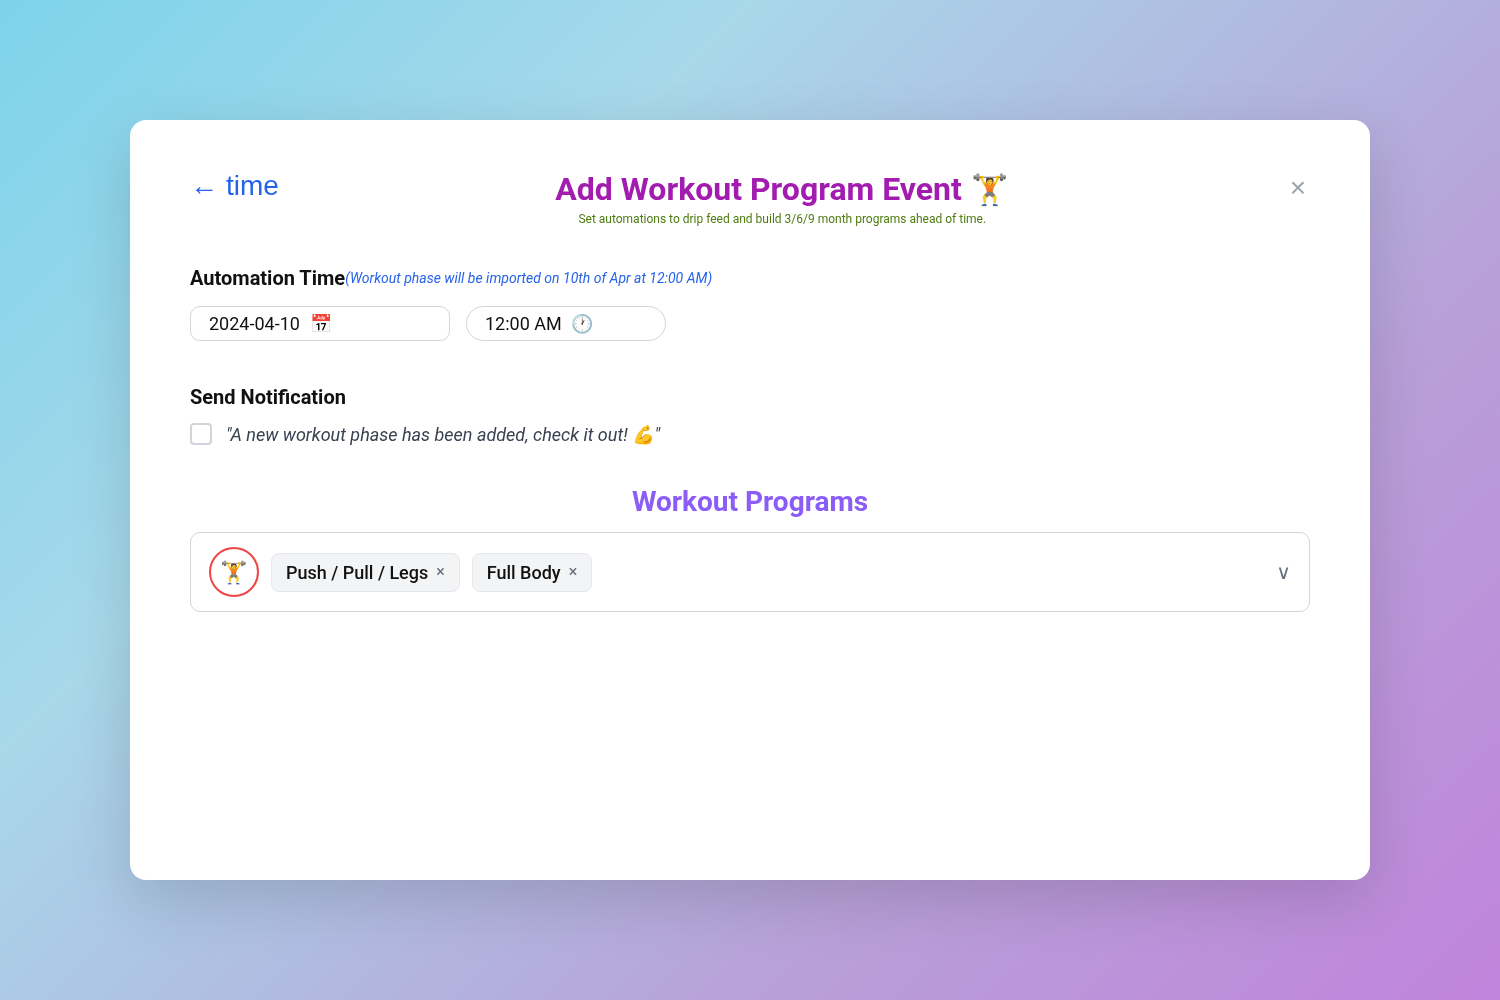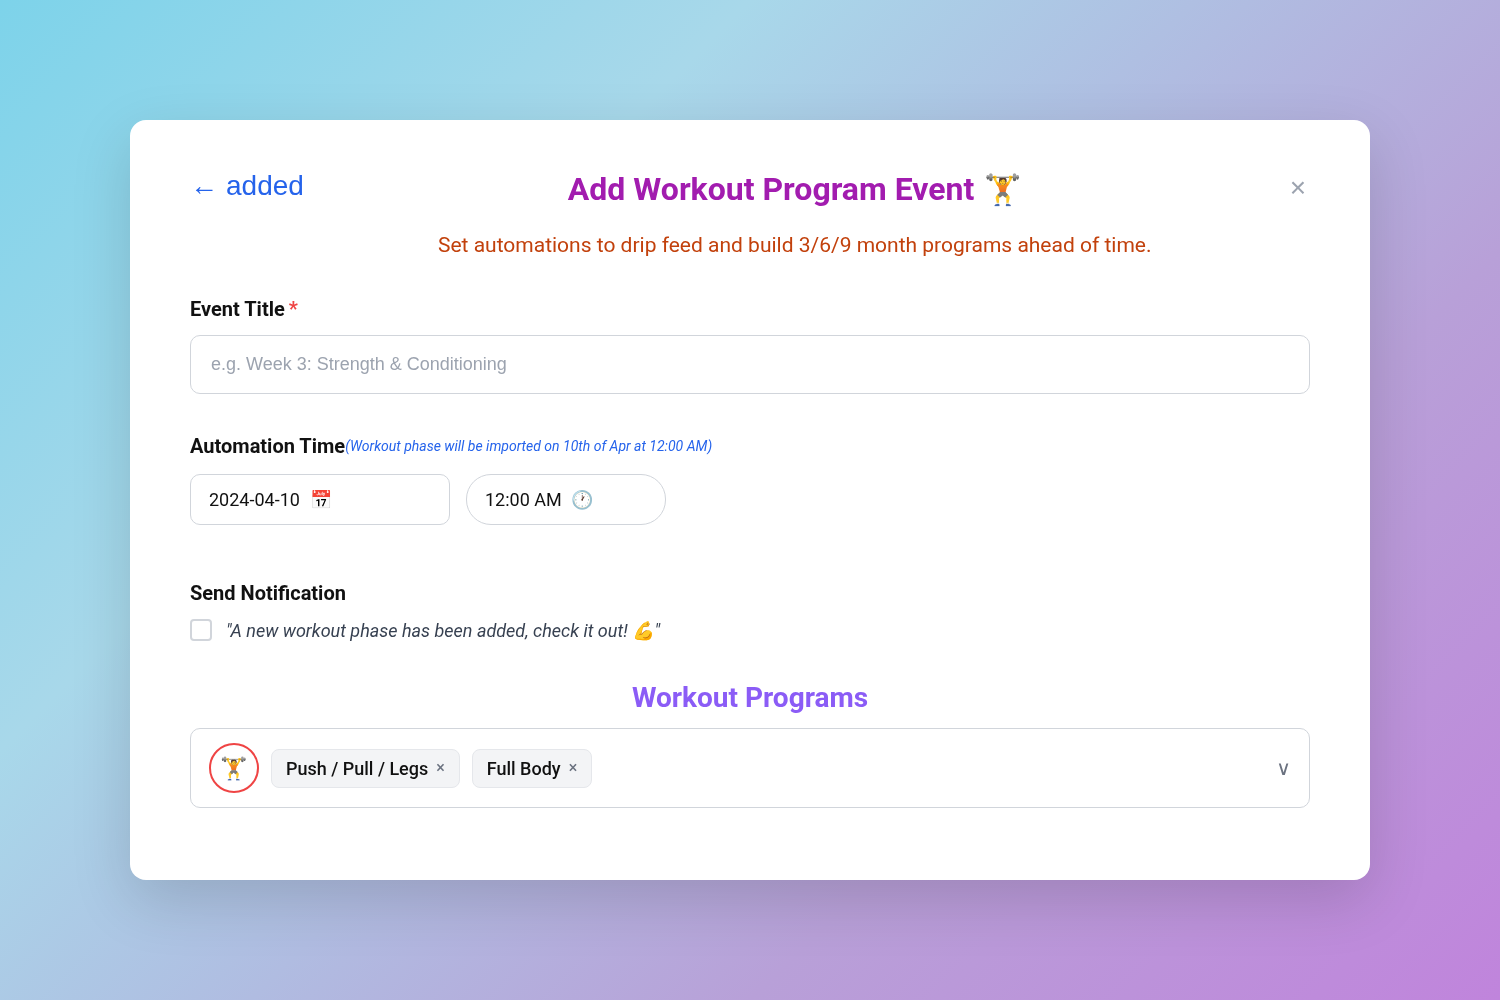--- a/index.html
+++ b/index.html
@@ -278,7 +278,7 @@
   <div class="modal-header">
     <button class="back-button">
       <span class="back-arrow">←</span>
-      <span>added</span>
+      <span>time</span>
     </button>
 
     <div class="modal-title-area">

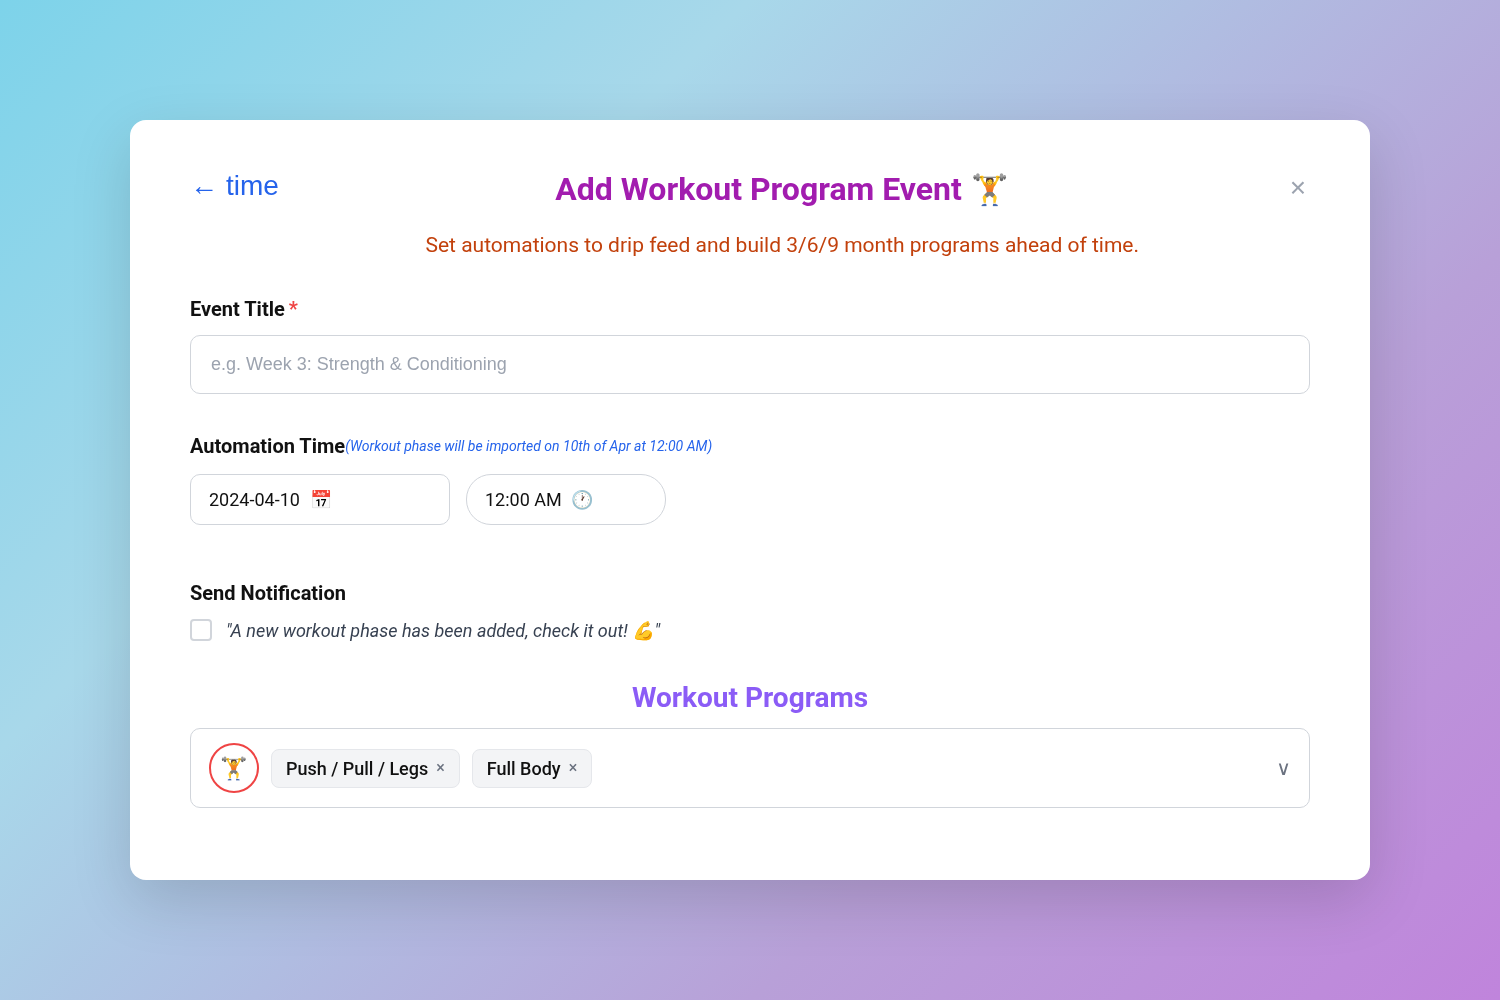--- a/index.html
+++ b/index.html
@@ -71,9 +71,9 @@
     }
 
     .modal-subtitle {
-      color: #c2410c;
-      font-size: 21px;
-      margin-top: 25px;
+      color: #4d7c0f;
+      font-size: 12px;
+      margin-top: 4px;
     }
 
     .close-button {

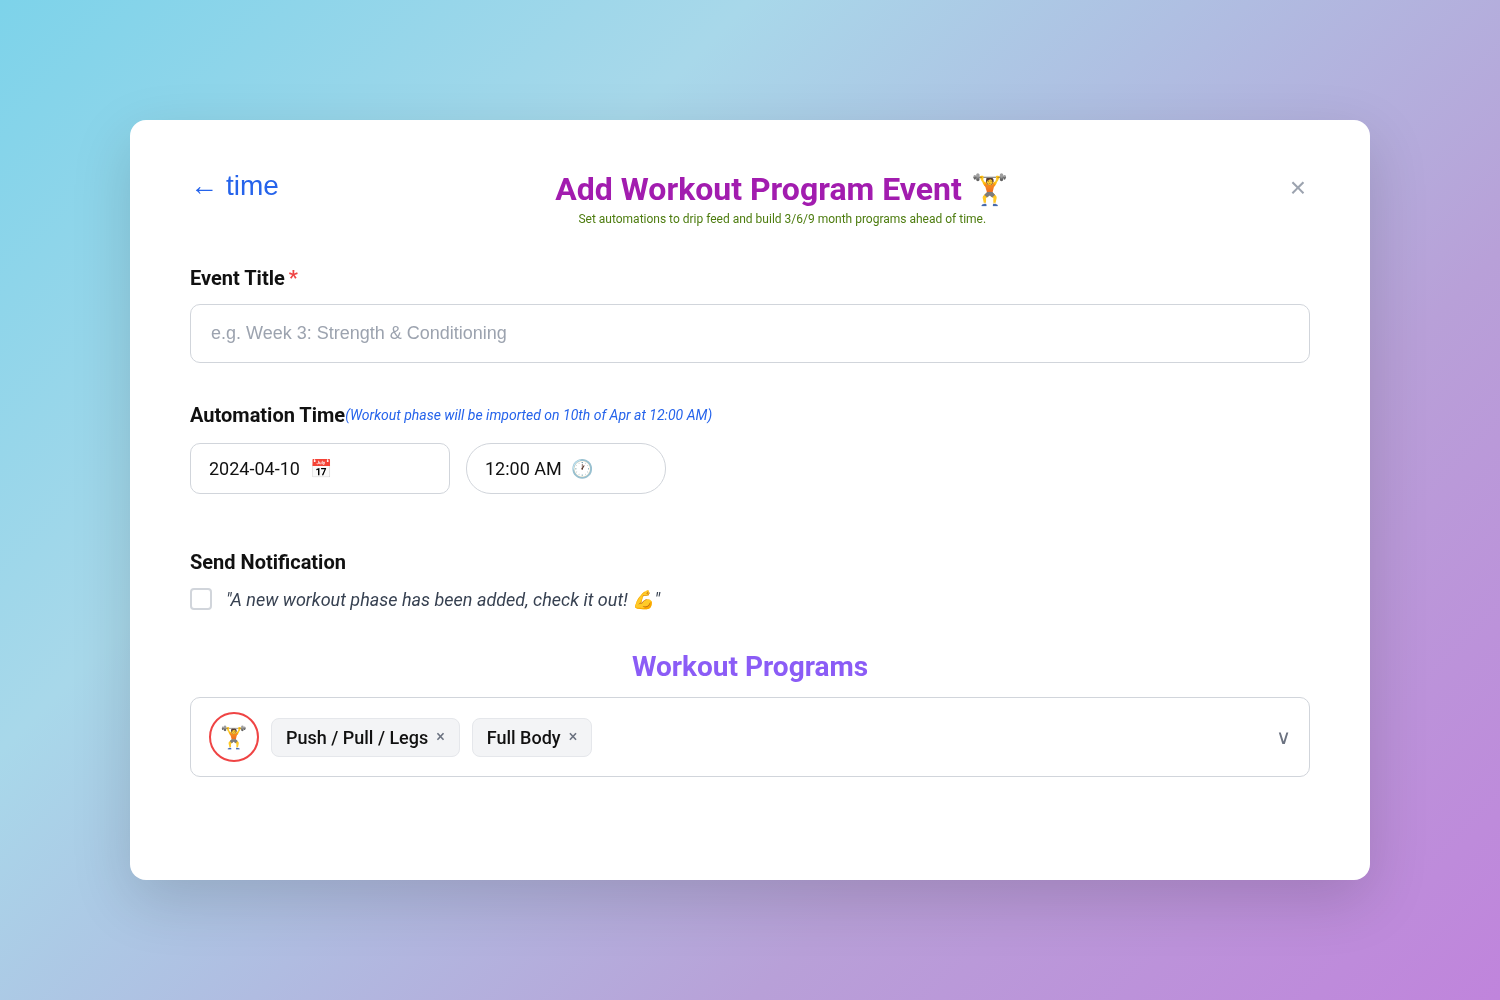--- a/index.html
+++ b/index.html
@@ -294,13 +294,6 @@
     </button>
   </div>
 
-  <div class="form-section">
-    <div class="field-label">
-      <span>Event Title</span>
-      <span class="required-star">*</span>
-    </div>
-    <input class="text-input" type="text" placeholder="e.g. Week 3: Strength &amp; Conditioning" style="">
-  </div>
 
   <div class="form-section">
     <div class="automation-label">

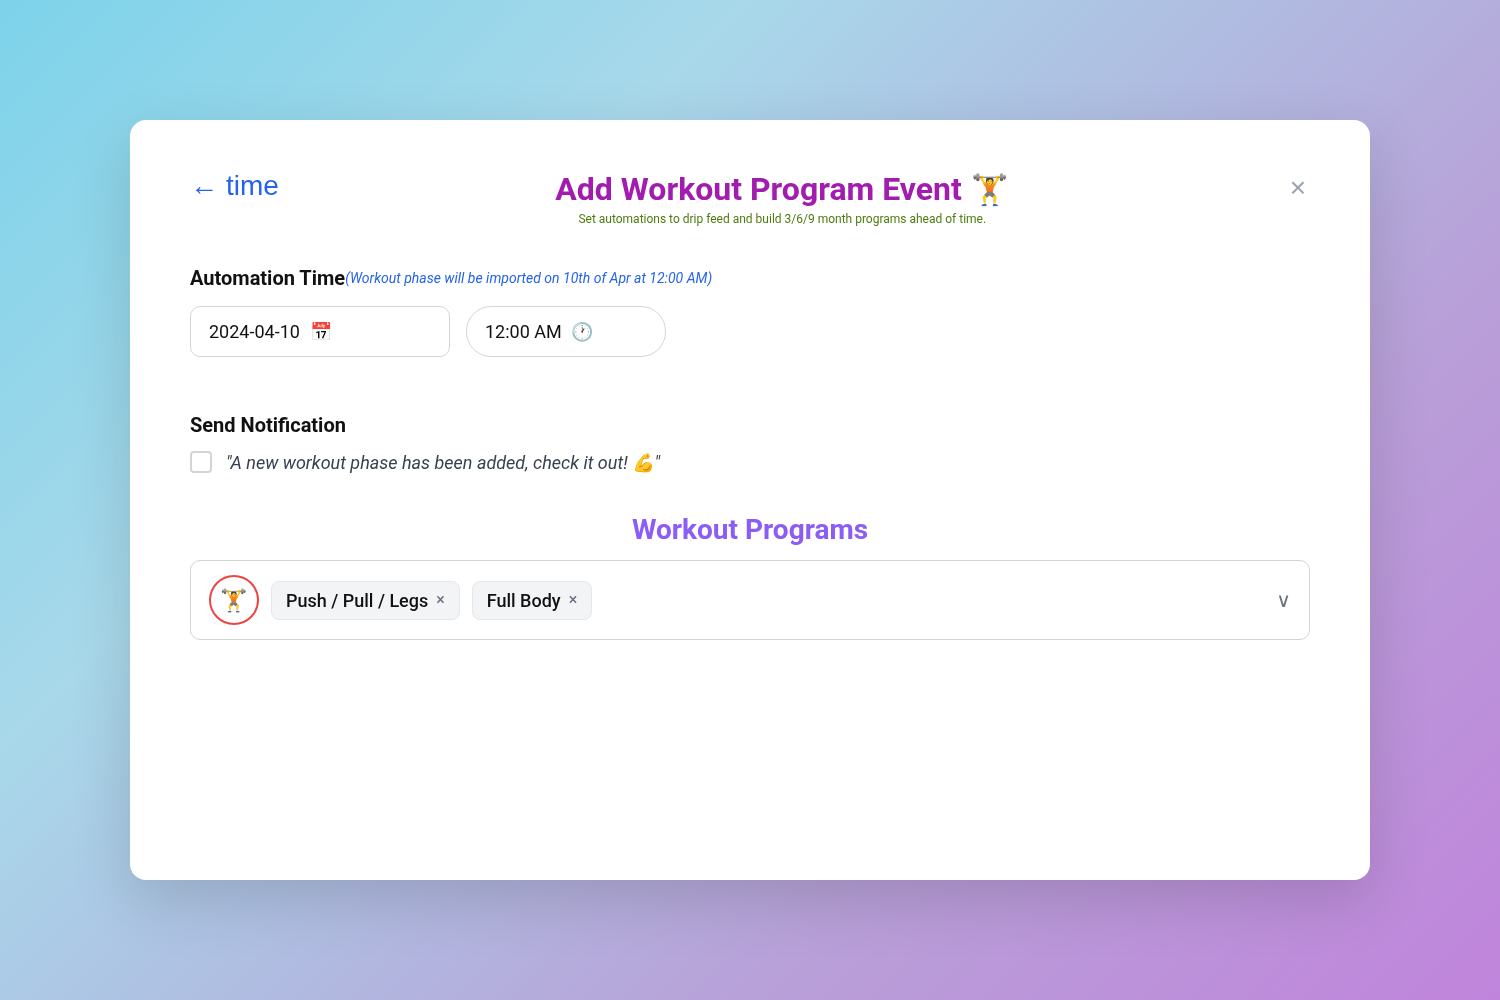--- a/index.html
+++ b/index.html
@@ -146,7 +146,7 @@
     .time-input-wrapper {
       border: 1.5px solid #d1d5db;
       border-radius: 10px;
-      padding: 14px 18px;
+      padding: 6px 18px;
       display: flex;
       align-items: center;
       gap: 10px;

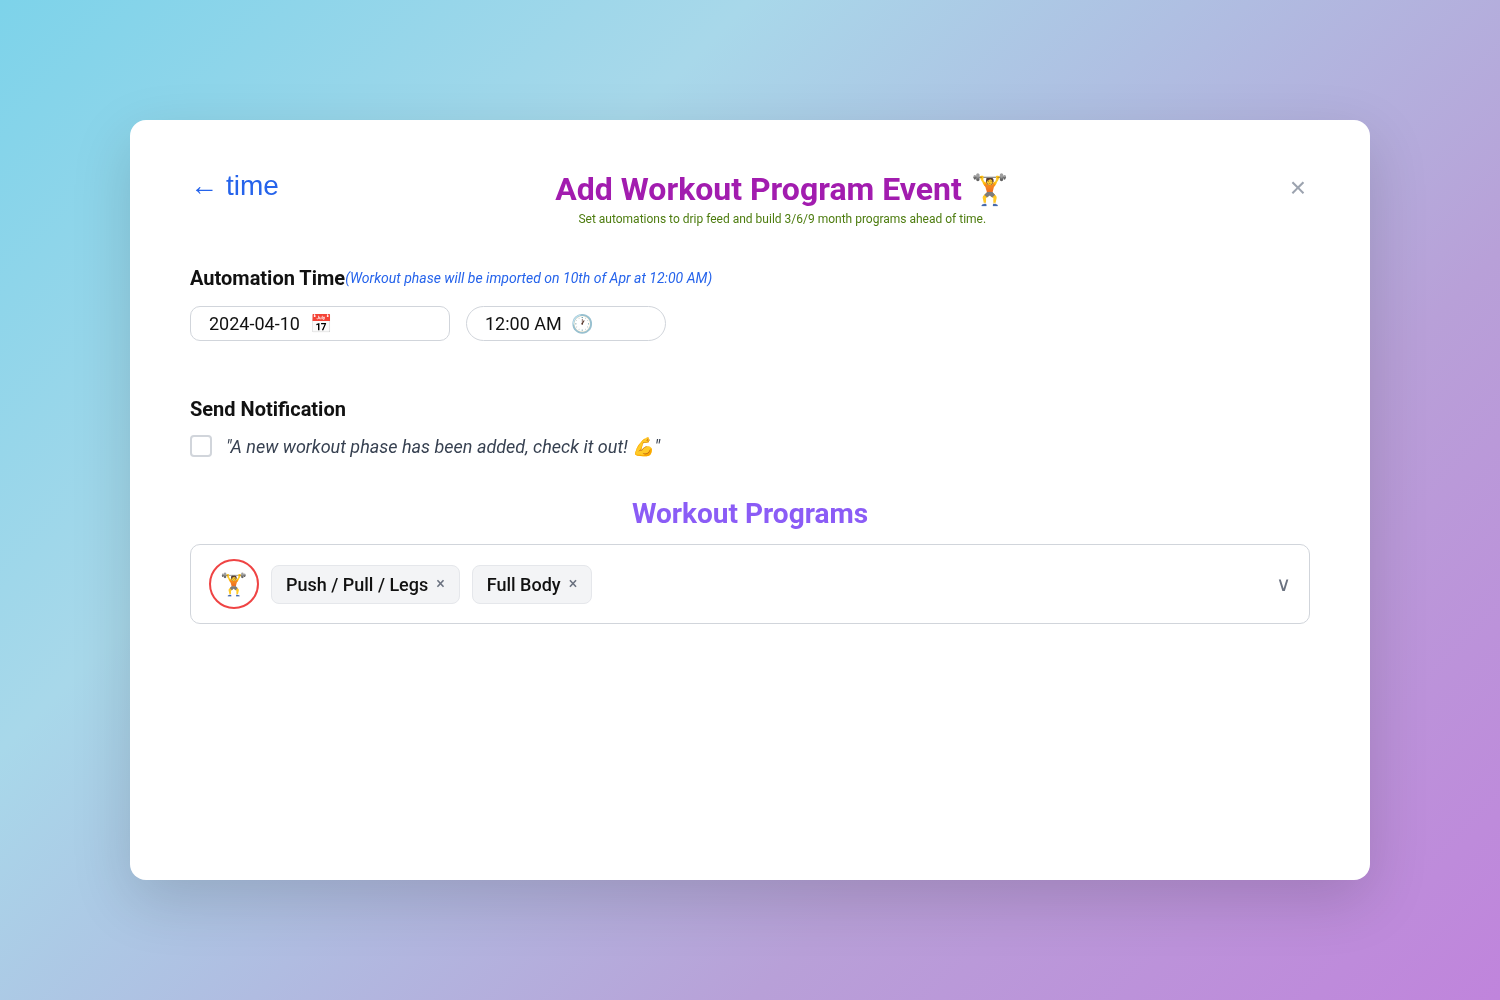--- a/index.html
+++ b/index.html
@@ -171,7 +171,7 @@
     }
 
     .notification-section {
-      margin-top: 56px;
+      margin-top: 44px;
     }
 
     .notification-label {

